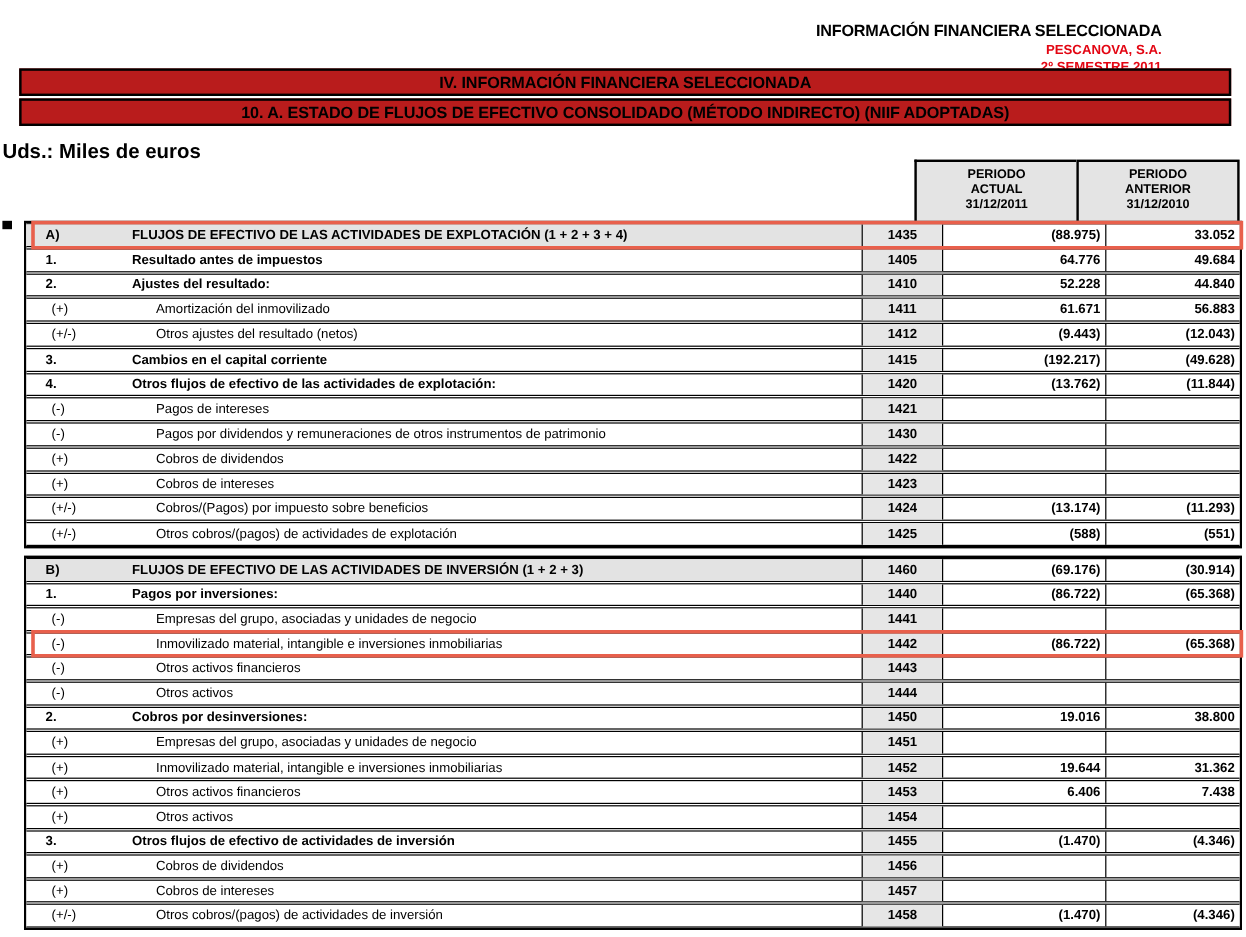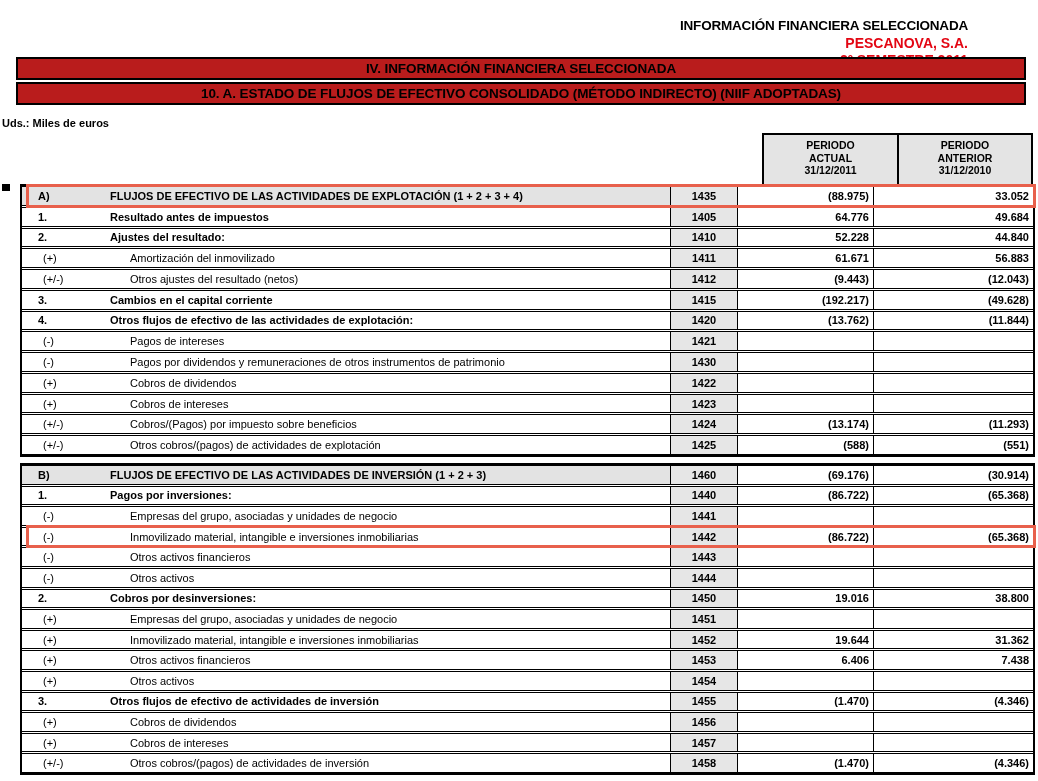--- a/index.html
+++ b/index.html
@@ -11,7 +11,7 @@
   
   .doc-header{position:absolute;top:19px;right:70px;text-align:right;line-height:1.1;}
   .doc-header .main-title{font-size:13.5px;font-weight:bold;letter-spacing:-0.2px;}
-  .doc-header .red-line{font-size:14px;font-weight:bold;color:#e30613;margin-top:2px;}
+  .doc-header .red-line{font-size:11px;font-weight:bold;color:#e30613;margin-top:2px;}
   
   .title-bar{
     position:absolute;left:16px;width:1006px;height:19px;

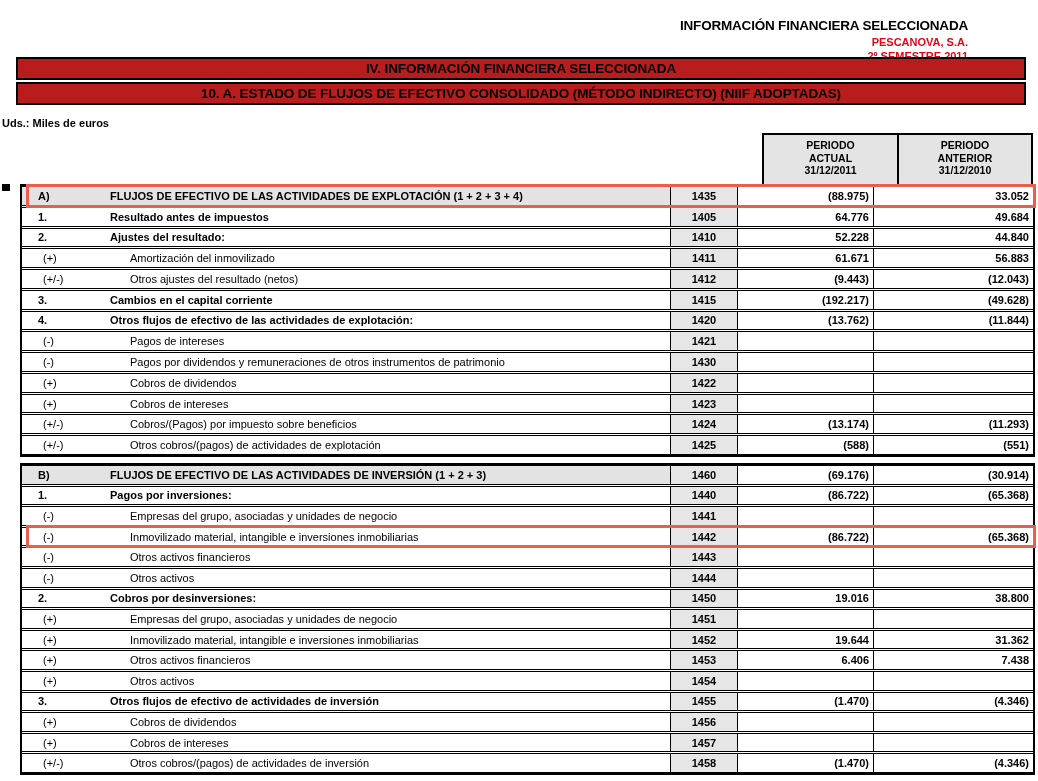--- a/index.html
+++ b/index.html
@@ -21,7 +21,7 @@
   }
   .bar1{top:57px;}
   .bar2{top:82px;}
-  .units{position:absolute;left:2px;top:117px;font-size:11px;font-weight:bold;}
+  .units{position:absolute;left:2px;top:117px;font-size:17px;font-weight:bold;}
   
   .period-headers{position:absolute;left:762px;top:133px;display:flex;}
   .period-box{

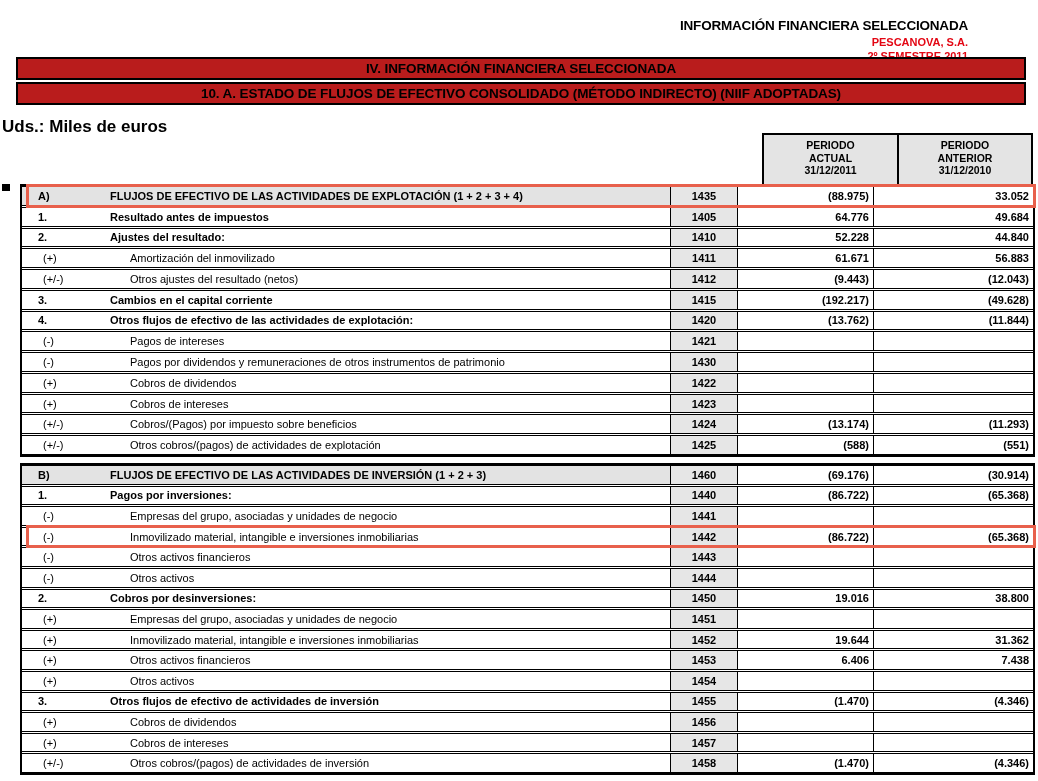--- a/index.html
+++ b/index.html
@@ -56,7 +56,7 @@
     background:#e6e6e6;font-weight:bold;justify-content:center;
   }
   .cell-val{width:135px;flex:none;justify-content:flex-end;padding-right:4px;font-weight:bold;text-align:center;}
-  .cell-val2{width:160px;border-left:1px solid #000;}
+  .cell-val2{width:112px;border-left:1px solid #000;}
   
   .row.highlight::after{
     content:"";position:absolute;left:4px;right:-3px;top:-3px;bottom:-3px;

